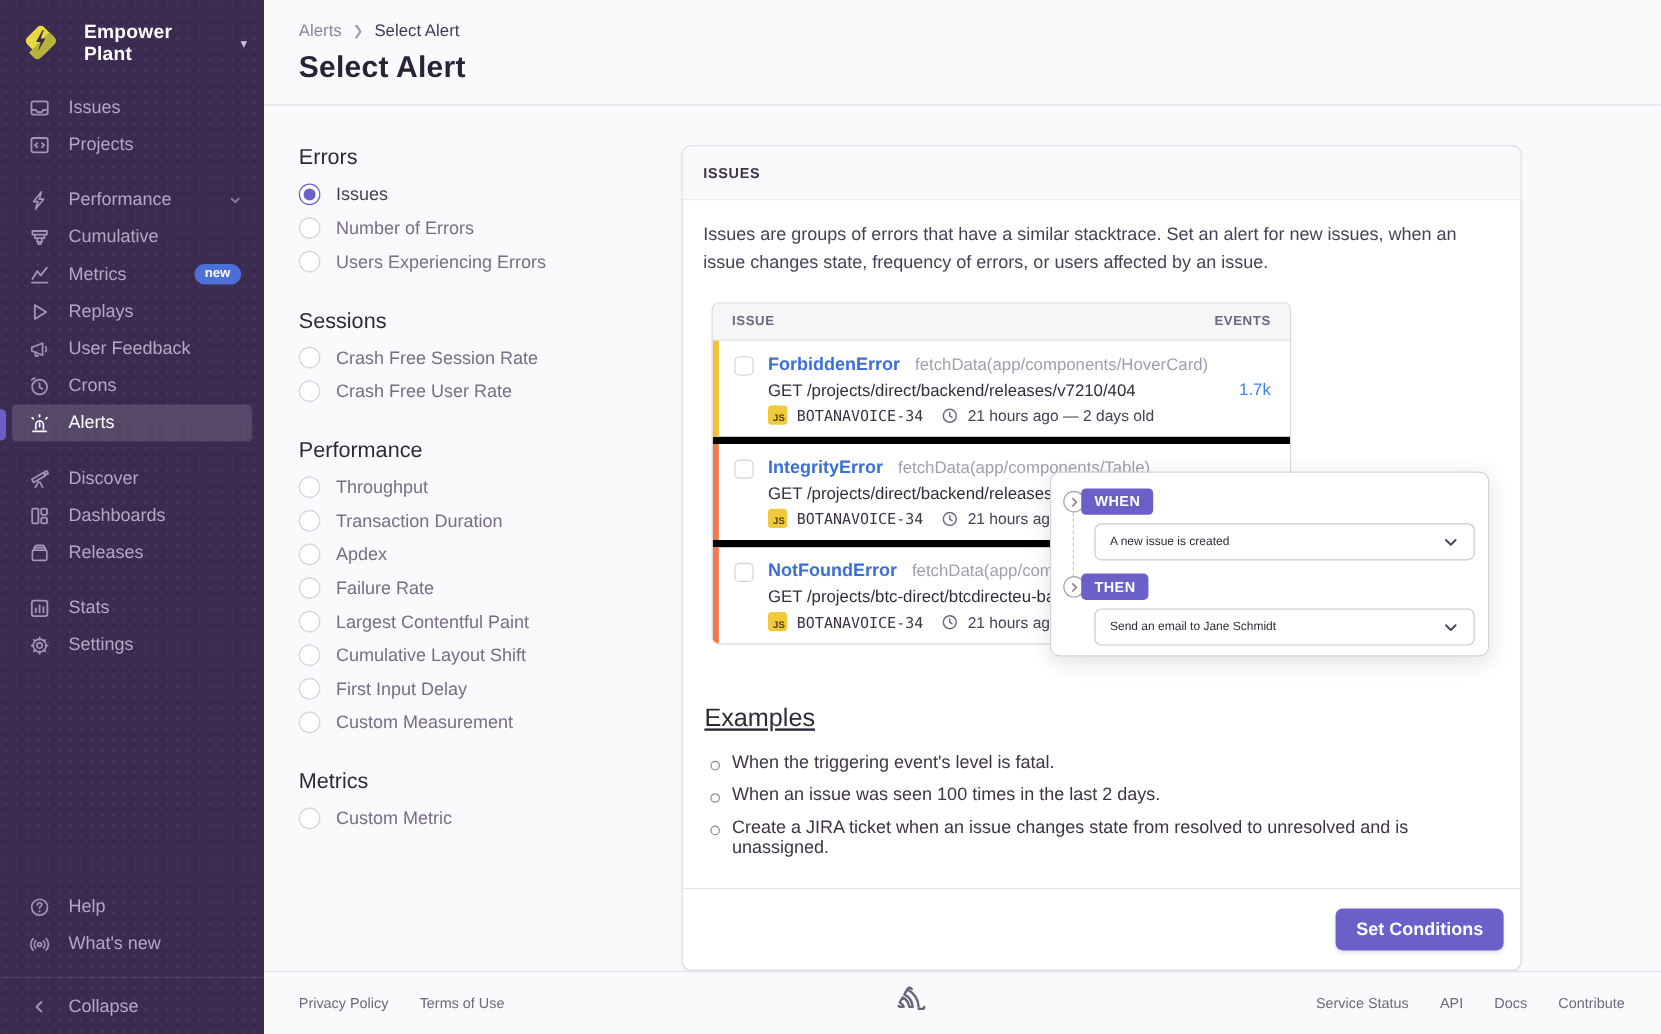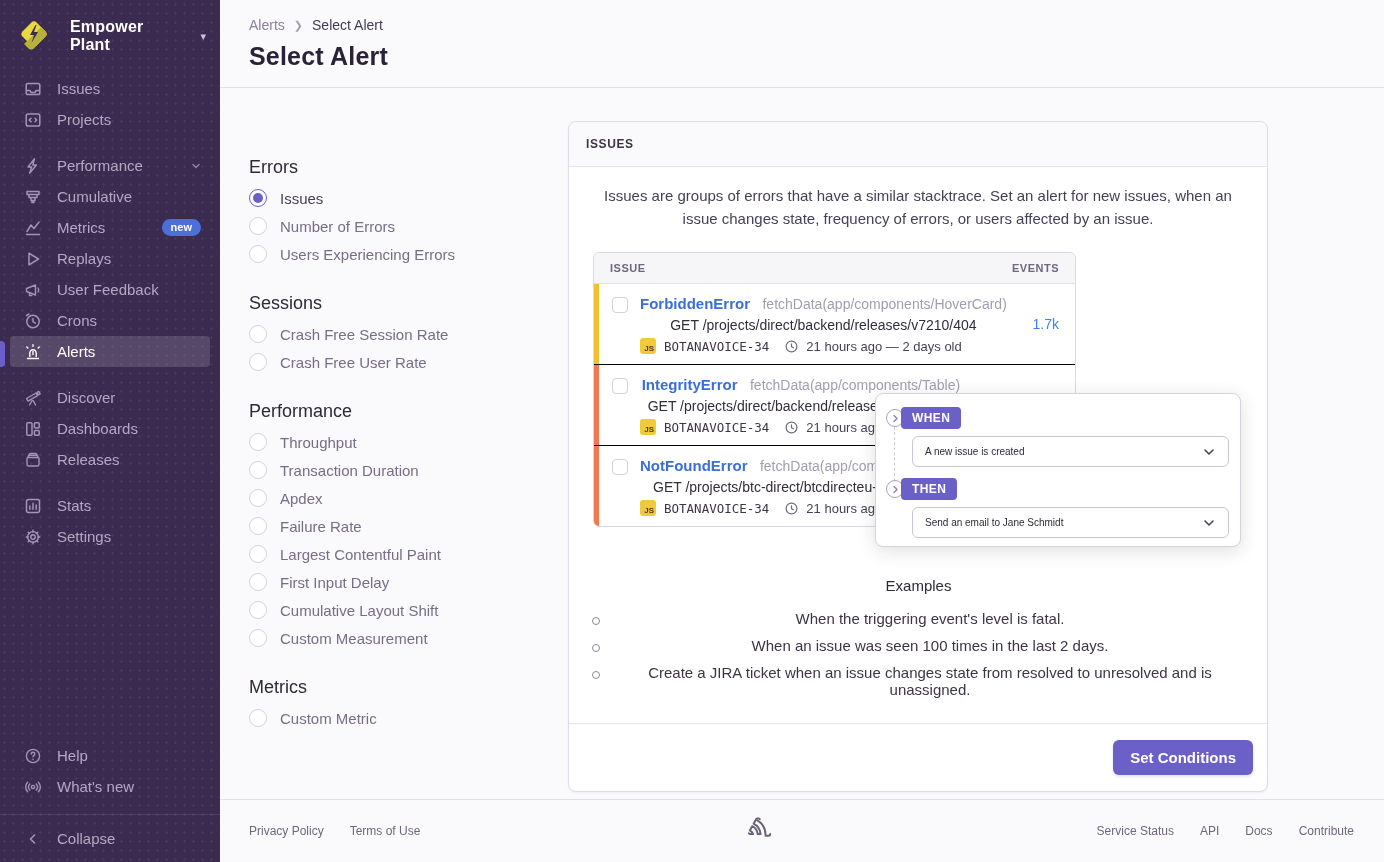--- a/index.html
+++ b/index.html
@@ -42,7 +42,7 @@
   .page-body { flex:1; display:flex; gap:29px; padding:33px 0 0 29px; align-items:flex-start; }
 
   
-  .form-col { width:290px; flex:none;margin-top:36px; }
+  .form-col { width:290px; flex:none; }
   .section-title { font-size:18px; color:#2f2936; margin-bottom:6px; }
   .form-section { margin-bottom:25px; }
   .radio-row { display:flex; align-items:center; gap:13px; padding:5px 0; cursor:pointer; }

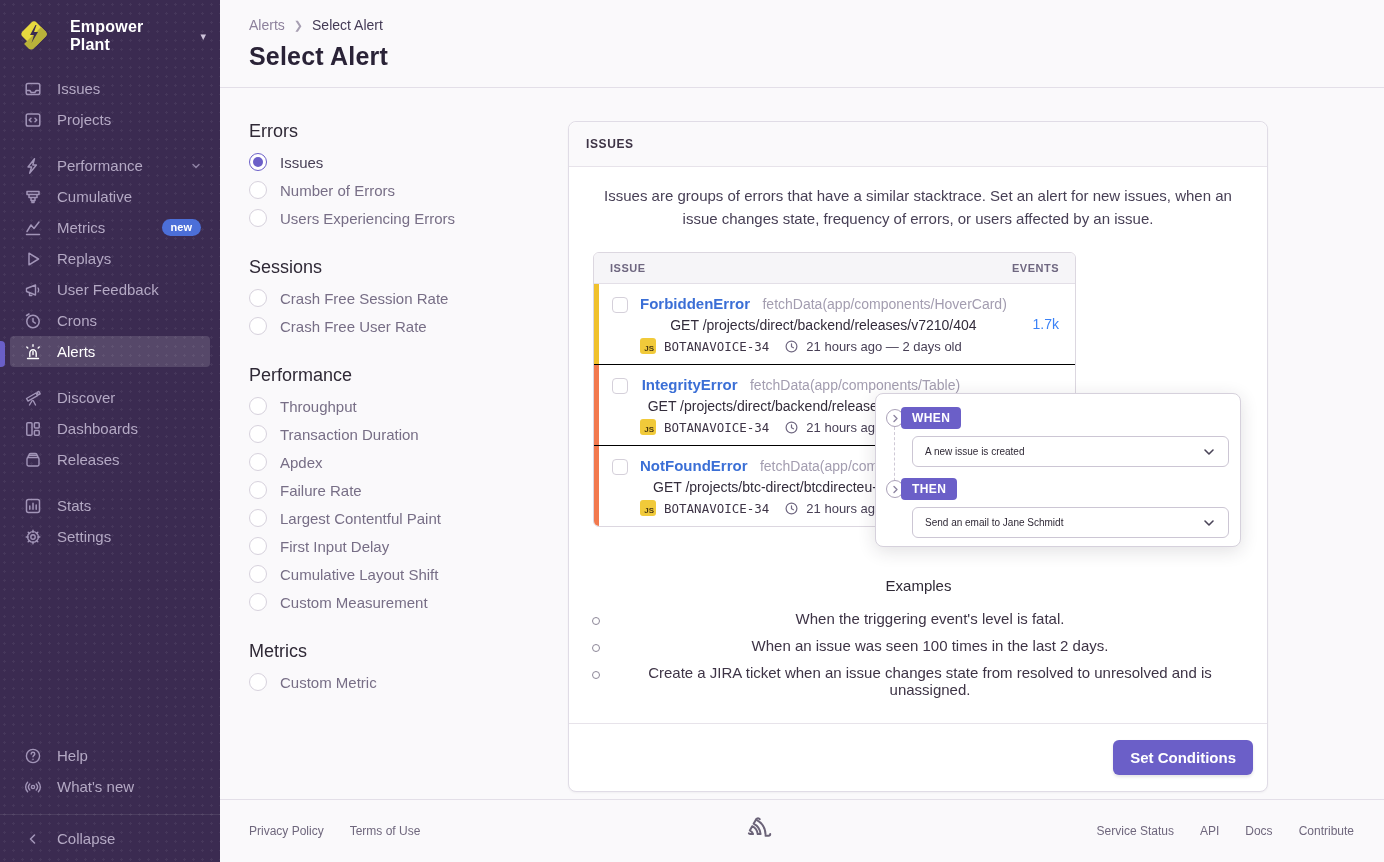--- a/index.html
+++ b/index.html
@@ -58,7 +58,7 @@
     box-shadow:0 1px 2px rgba(43,34,51,.05); }
   .panel-header { padding:15px 17px; background:#faf9fb; border-bottom:1px solid #e7e3ea;
     border-radius:8px 8px 0 0; font-size:12px; font-weight:700; letter-spacing:.6px; color:#3e3446; }
-  .panel-body { padding:18px 17px 20px 17px;text-align:center; }
+  .panel-body { padding:18px 17px 20px 17px; }
   .panel-desc { font-size:15px; color:#473f55; line-height:1.5; }
 
   .issue-table { margin-top:22px; margin-left:7px; width:483px; border:1px solid #dcd7e0; border-radius:6px;

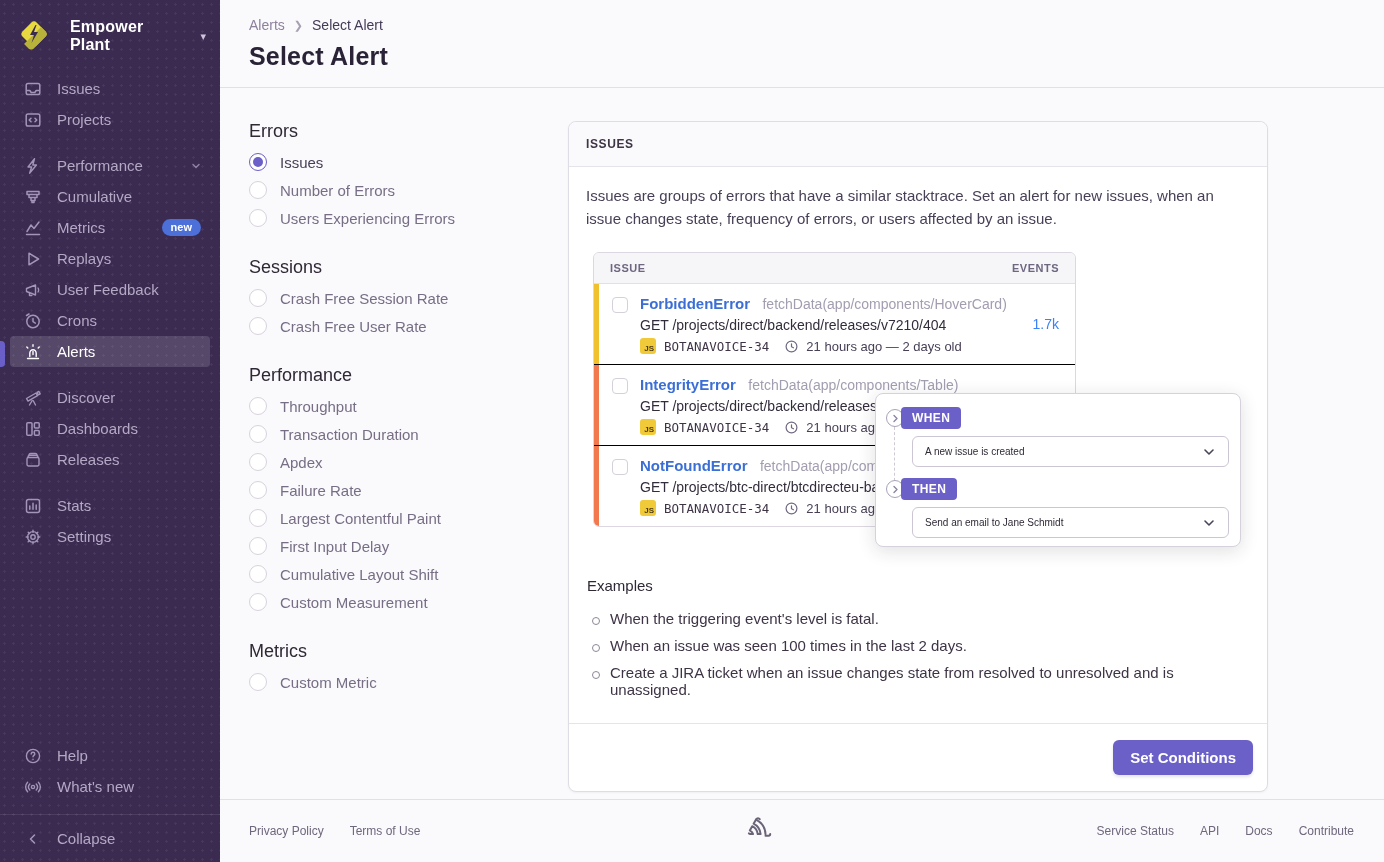--- a/index.html
+++ b/index.html
@@ -65,7 +65,7 @@
     background:#fff; overflow:hidden; }
   .it-header { display:flex; justify-content:space-between; padding:9px 16px; background:#f6f5f8;
     border-bottom:1px solid #e3dfe7; font-size:11px; font-weight:700; letter-spacing:.5px; color:#6f6780; }
-  .issue-row { position:relative; display:flex; gap:12px; padding:11px 14px 10px 18px; border-bottom:1px solid #000000; }
+  .issue-row { position:relative; display:flex; gap:12px; padding:11px 14px 10px 18px; border-bottom:6px solid #000000; }
   .issue-row:last-child { border-bottom:none; }
   .level-bar { position:absolute; left:0; top:0; bottom:0; width:5px; }
   .level-yellow { background:#f0c12c; }

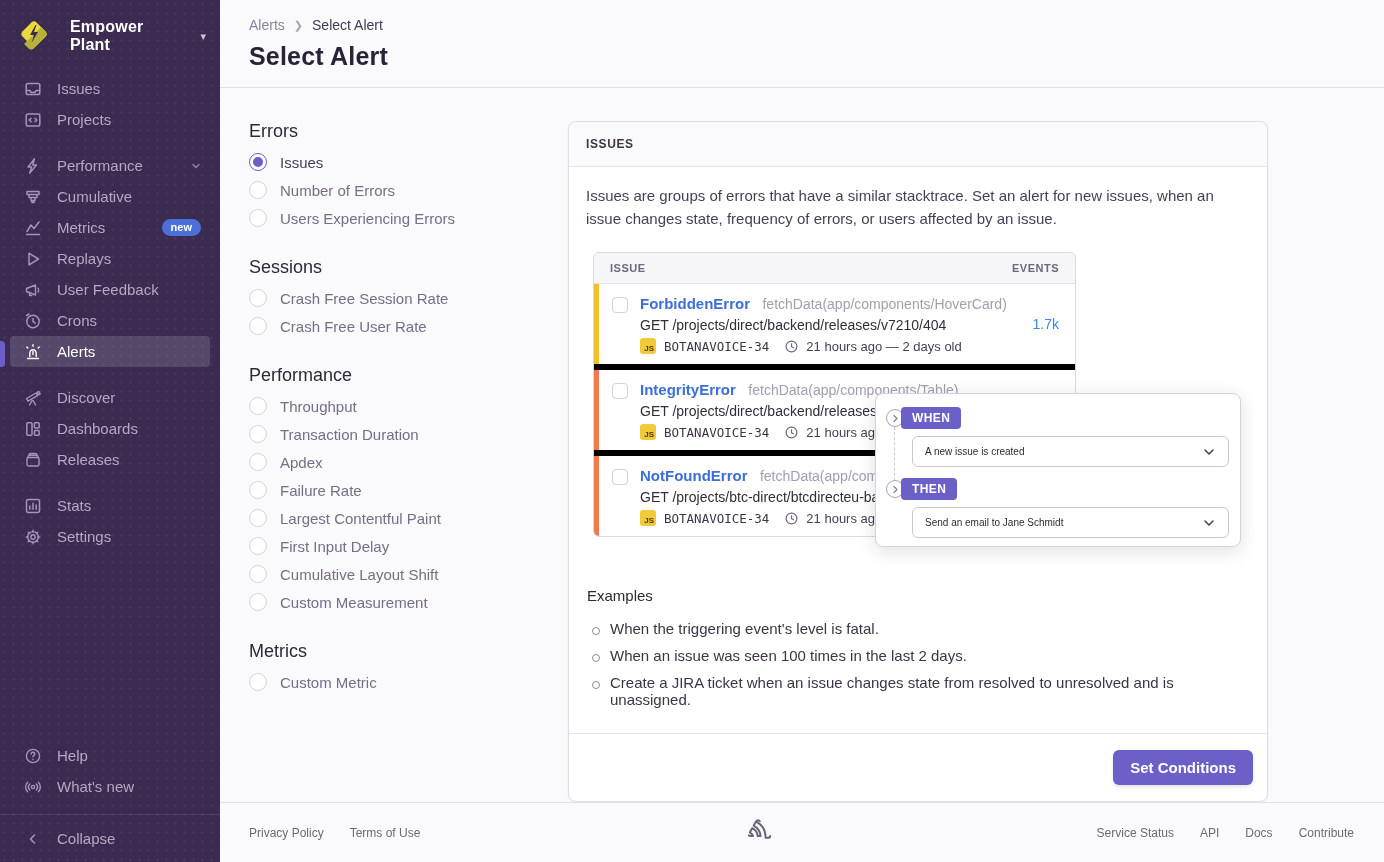--- a/index.html
+++ b/index.html
@@ -395,11 +395,11 @@
           </div>
           <div class="radio-row">
             <span class="radio"></span>
+            <span class="radio-label">Cumulative Layout Shift</span>
+          </div>
+          <div class="radio-row">
+            <span class="radio"></span>
             <span class="radio-label">First Input Delay</span>
-          </div>
-          <div class="radio-row">
-            <span class="radio"></span>
-            <span class="radio-label">Cumulative Layout Shift</span>
           </div>
           <div class="radio-row">
             <span class="radio"></span>

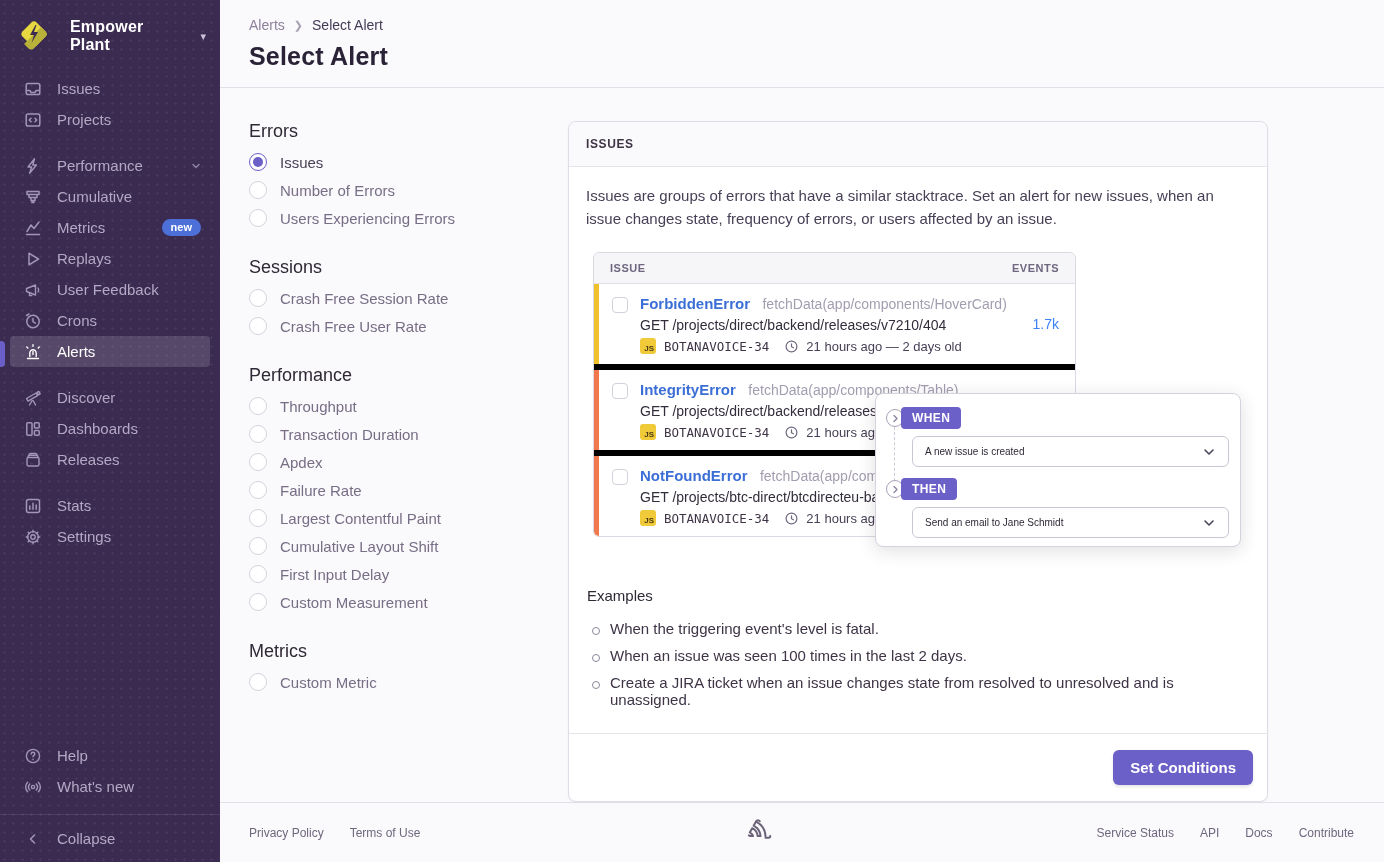--- a/index.html
+++ b/index.html
@@ -85,7 +85,7 @@
   .issue-events { position:absolute; right:16px; top:50%; transform:translateY(-50%); font-size:14px; color:#3b82f6; }
 
   .examples { margin-top:50px; margin-left:1px; }
-  .examples-title { font-size:15px; color:#2f2936; }
+  .examples-title { font-size:21px; color:#2f2936;text-decoration:underline; }
   .examples ul { list-style:none; margin-top:11px; }
   .examples li { position:relative; padding:5px 0 5px 23px; font-size:15px; color:#3e3446; }
   .examples li::before { content:""; position:absolute; left:5px; top:12px; width:6px; height:6px;

